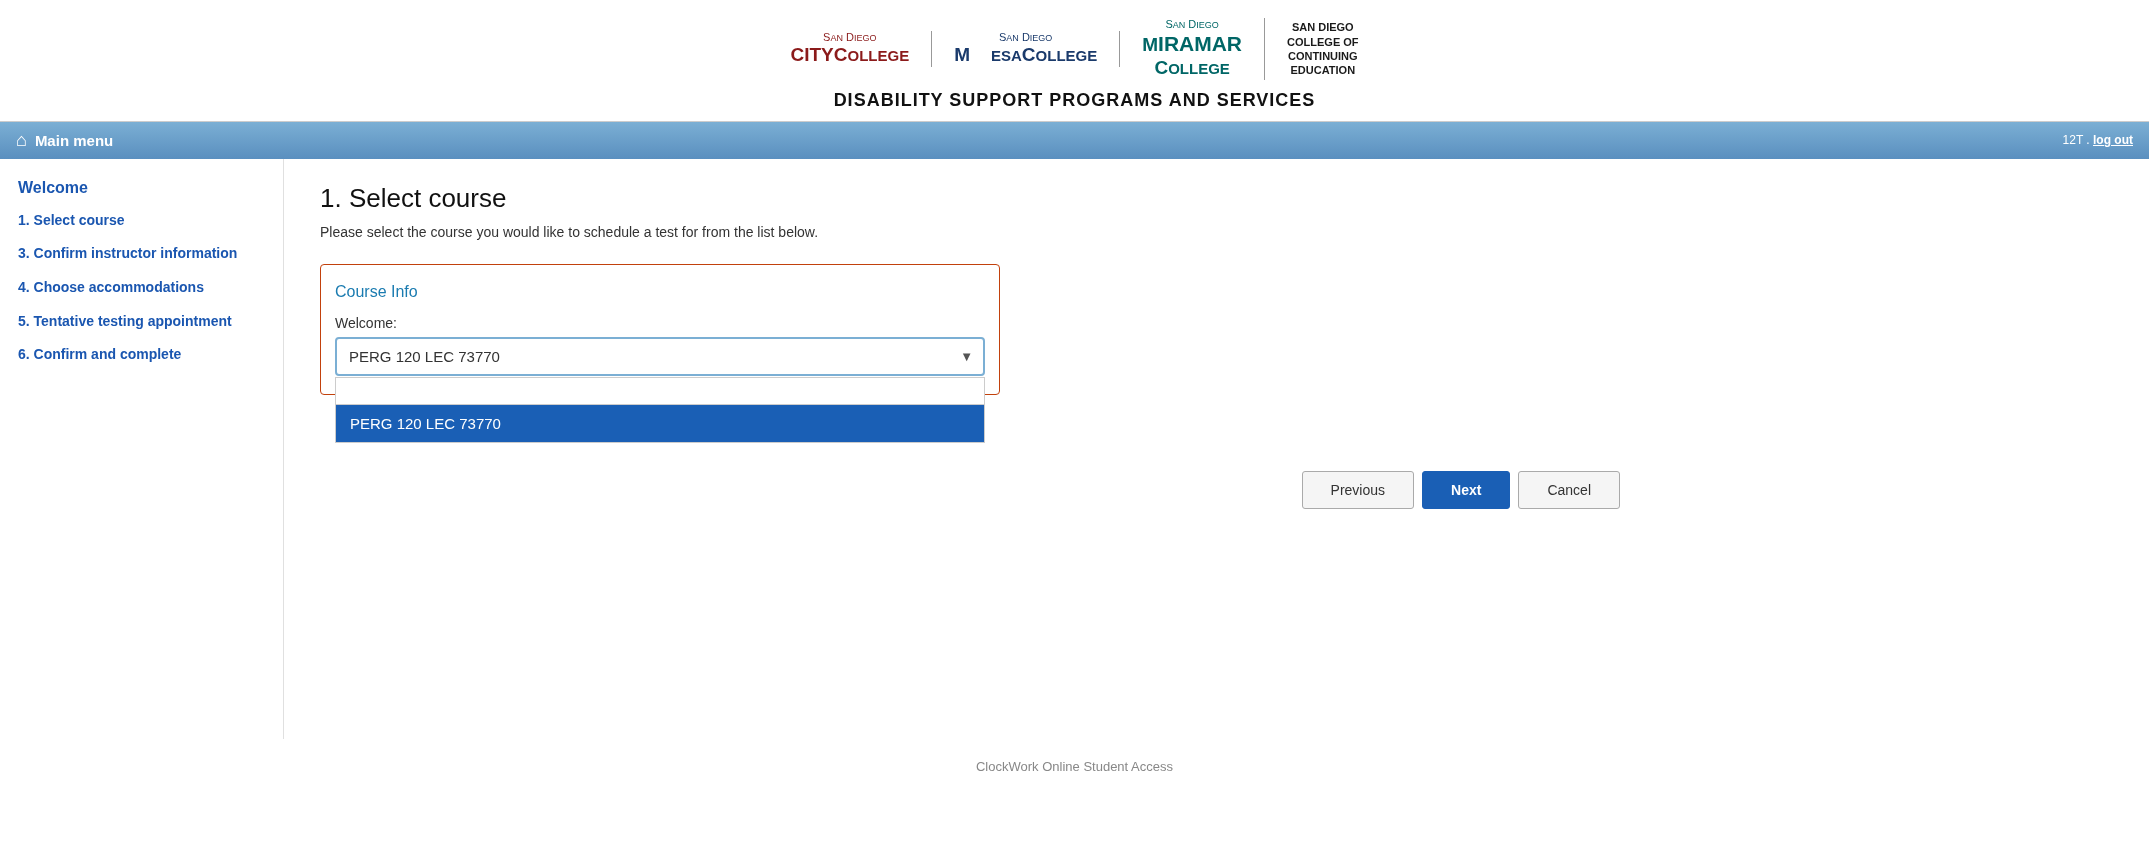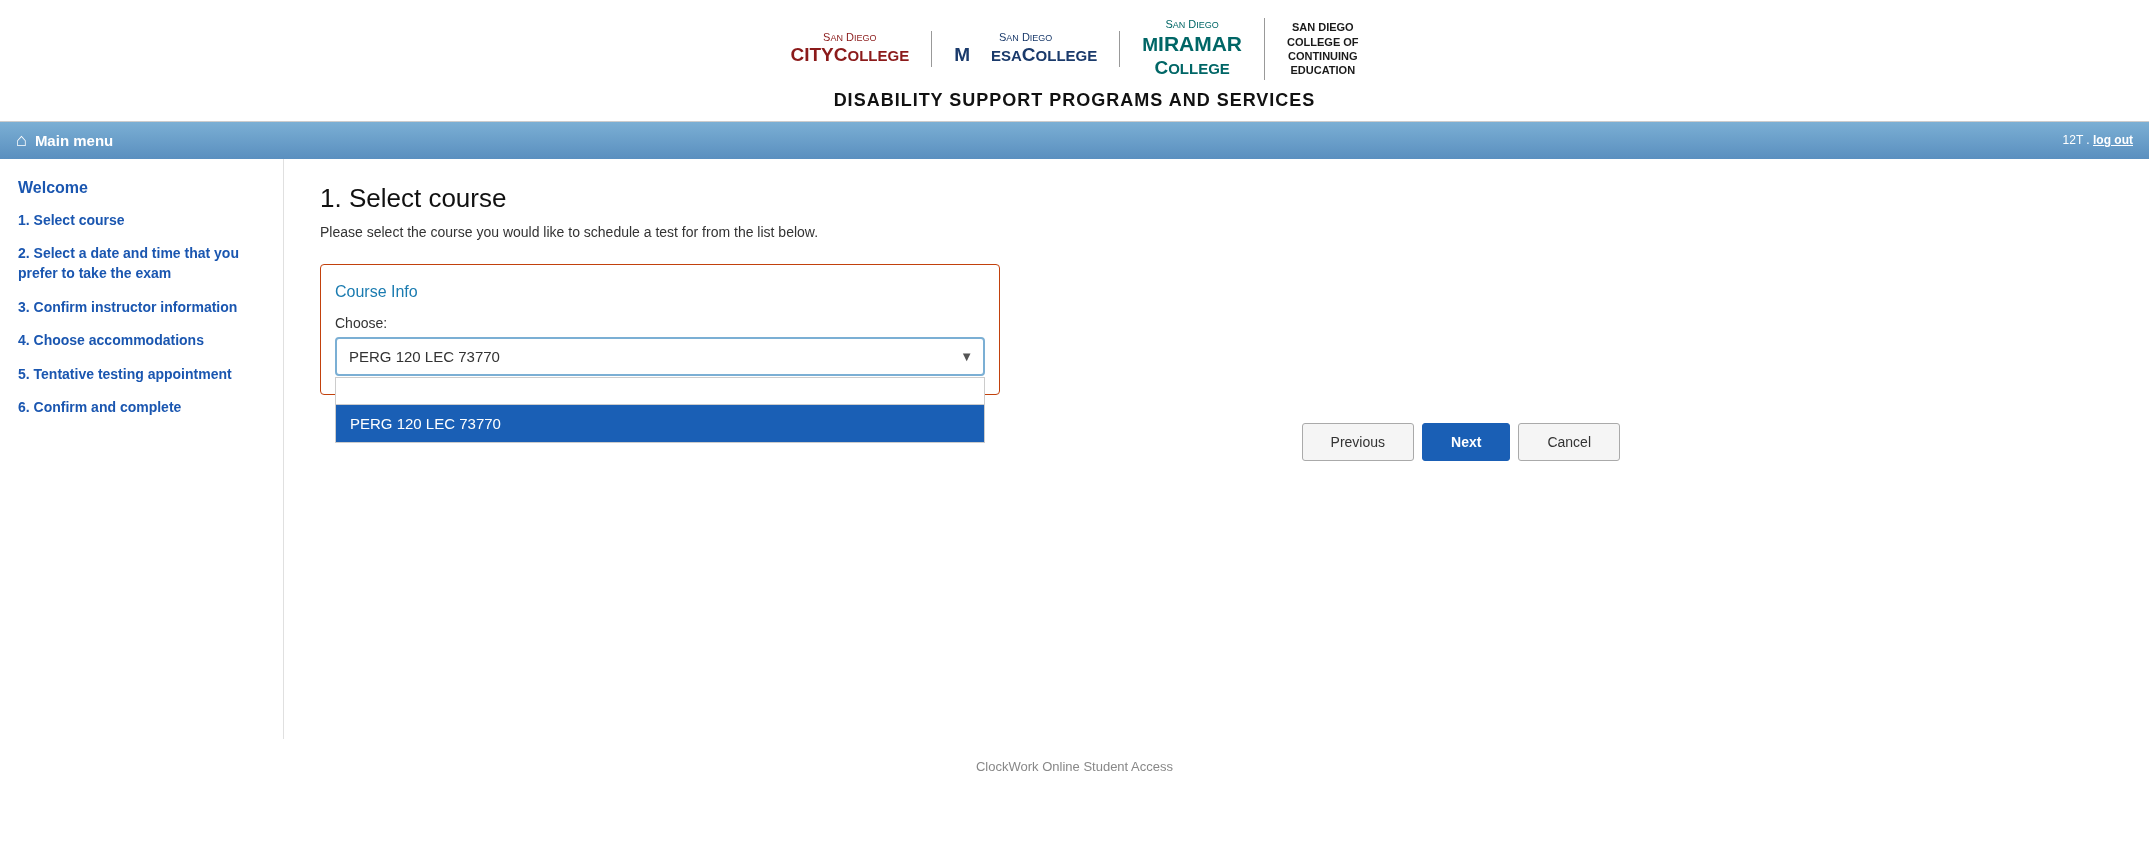--- a/index.html
+++ b/index.html
@@ -119,7 +119,6 @@
   <div class="sidebar">
     <div class="sidebar-welcome">Welcome</div>
     <div class="sidebar-item">1. Select course</div>
-    <div class="sidebar-item">2. Select a date and time that you prefer to take the exam</div>
     <div class="sidebar-item">3. Confirm instructor information</div>
     <div class="sidebar-item">4. Choose accommodations</div>
     <div class="sidebar-item">5. Tentative testing appointment</div>

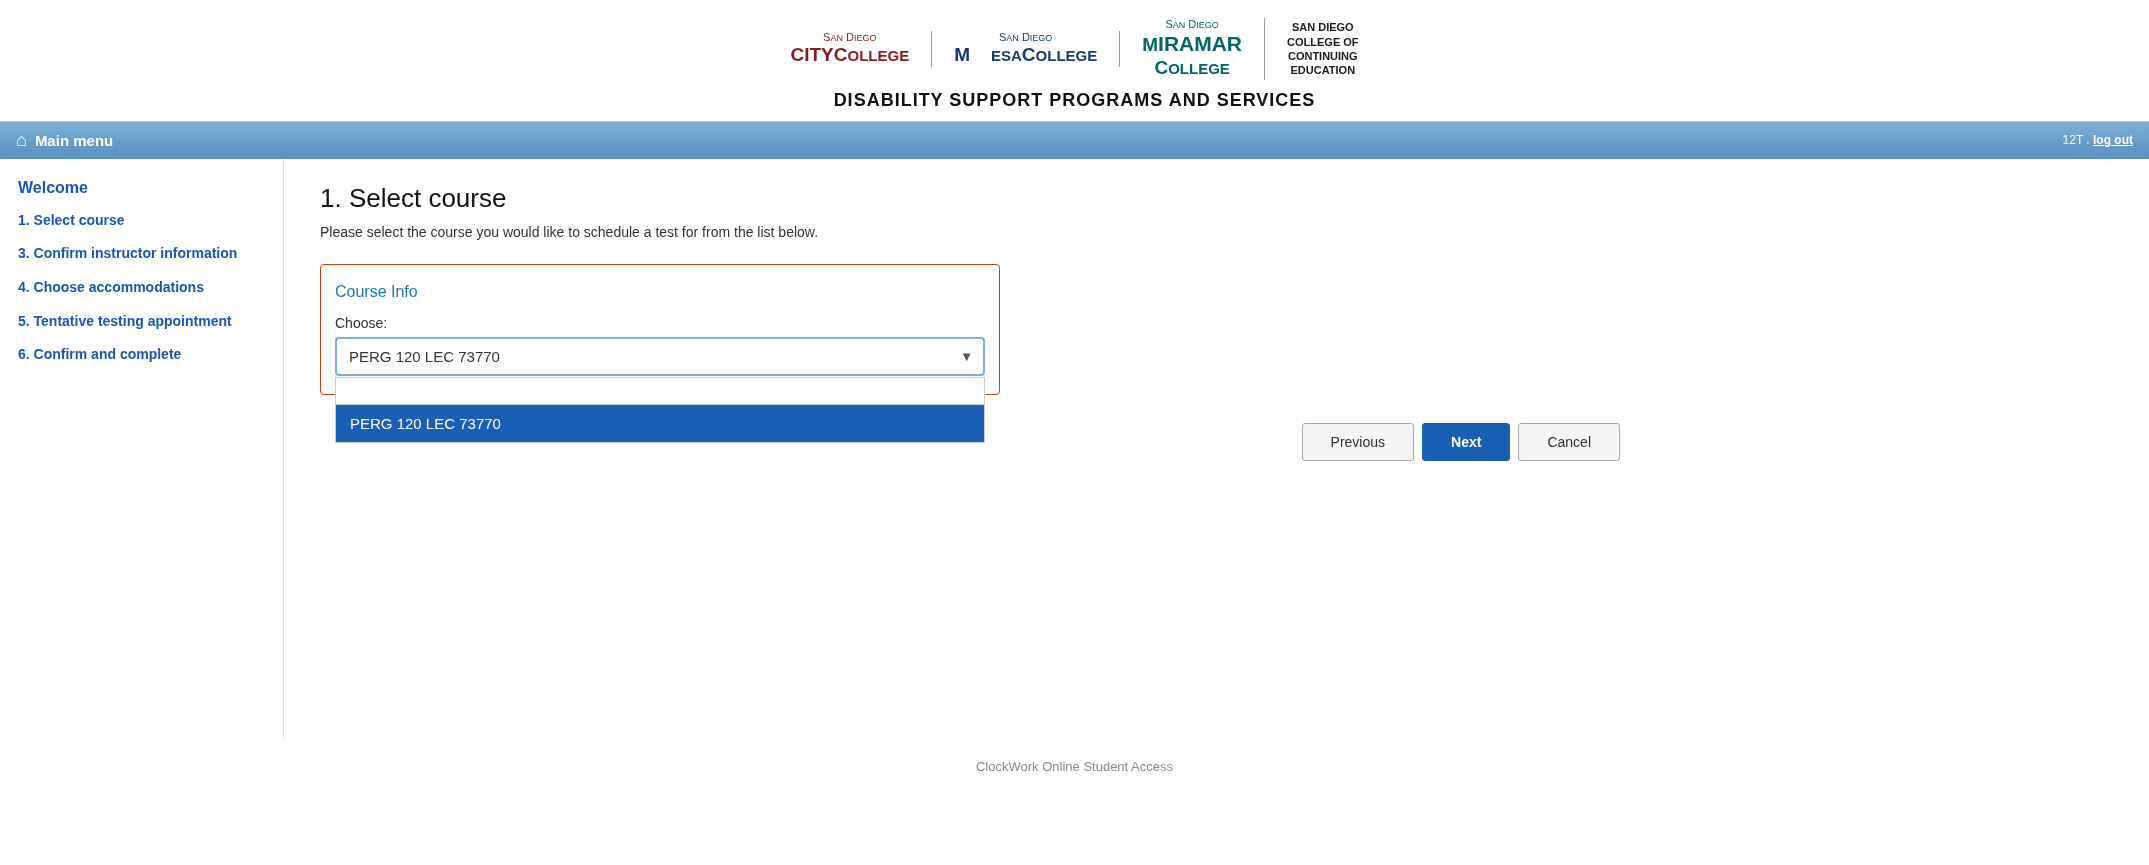--- a/index.html
+++ b/index.html
@@ -131,7 +131,7 @@
 
     <div class="course-info-box">
       <div class="course-info-title">Course Info</div>
-      <div class="course-label">Choose:</div>
+      <div class="course-label">Welcome:</div>
 
       <div class="select-wrapper">
         <select class="course-select">

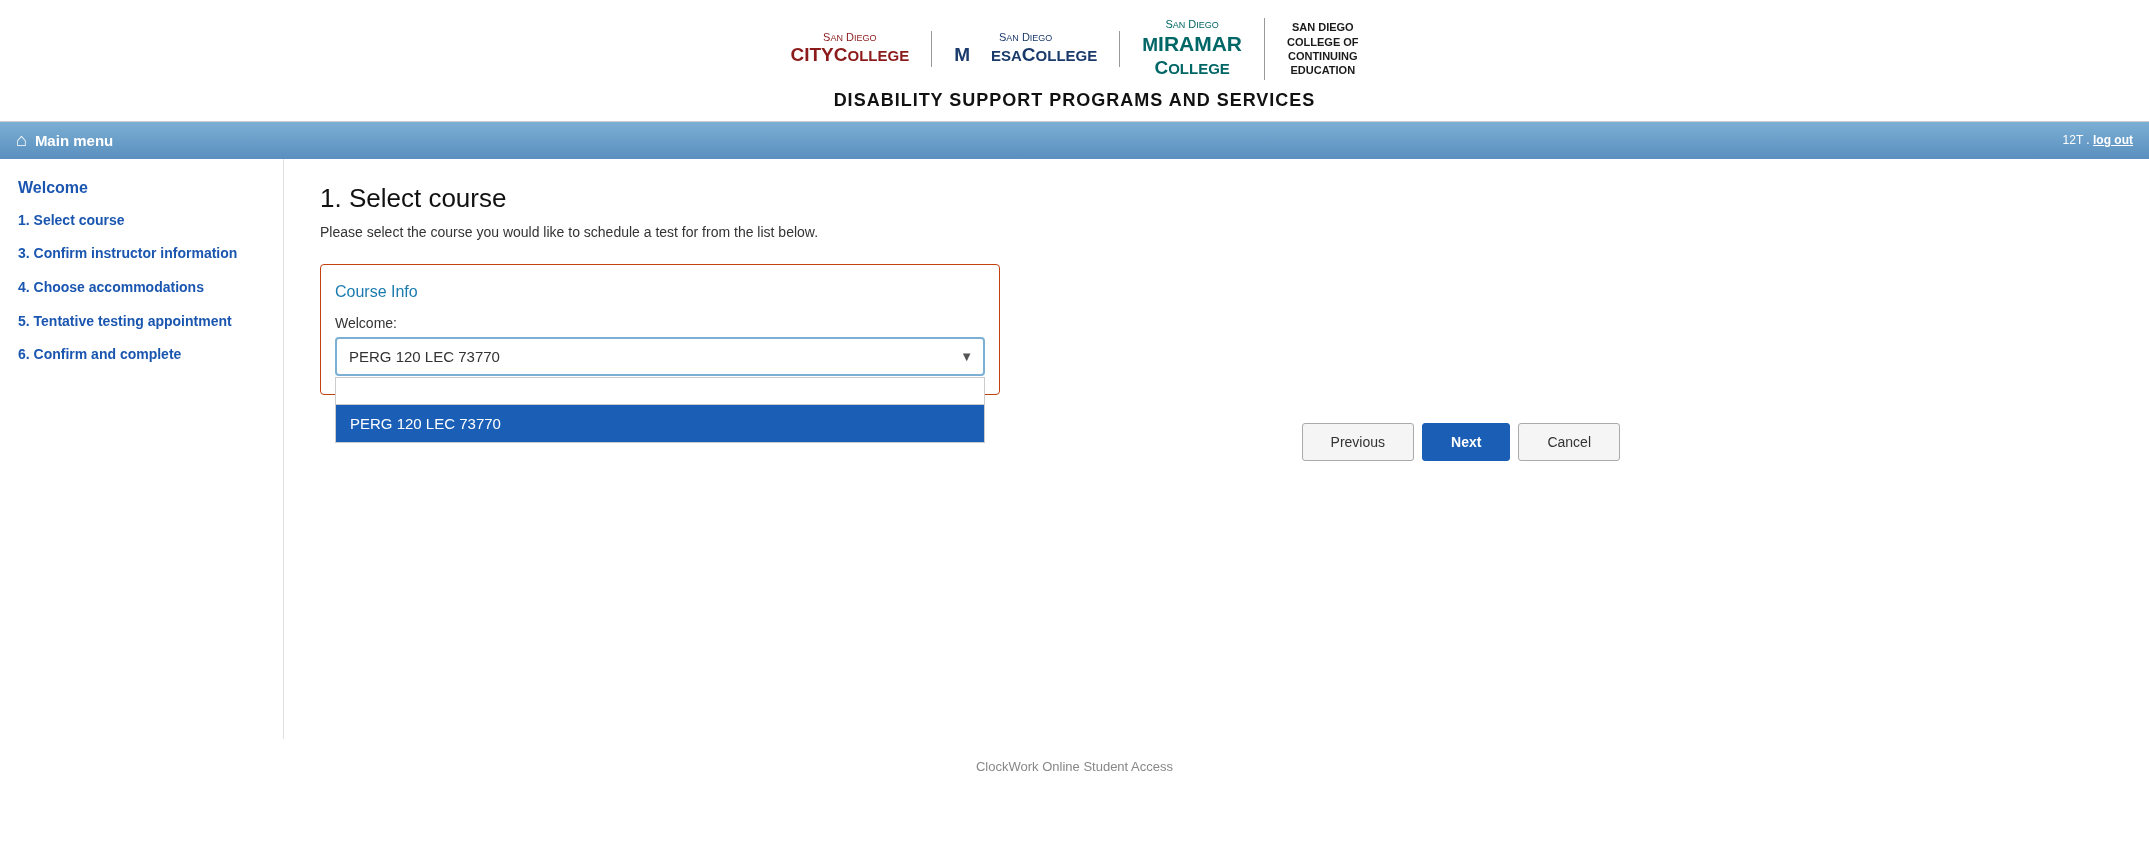--- a/index.html
+++ b/index.html
@@ -57,7 +57,7 @@
 
     
     .action-row { display: flex; justify-content: flex-end; gap: 8px; margin-top: 28px; max-width: 1300px; }
-    .btn { padding: 10px 28px; font-size: 14px; border-radius: 3px; border: 1px solid #aaa; cursor: pointer; }
+    .btn { padding: 10px 28px; font-size: 14px; border-radius: 3px; border: 1px solid #aaa; cursor: pointer; margin-top: 48px; }
     .btn-previous { background: #f5f5f5; color: #333; }
     .btn-next { background: #1a5fb5; color: #fff; border-color: #1a5fb5; font-weight: bold; }
     .btn-cancel { background: #f5f5f5; color: #333; }

